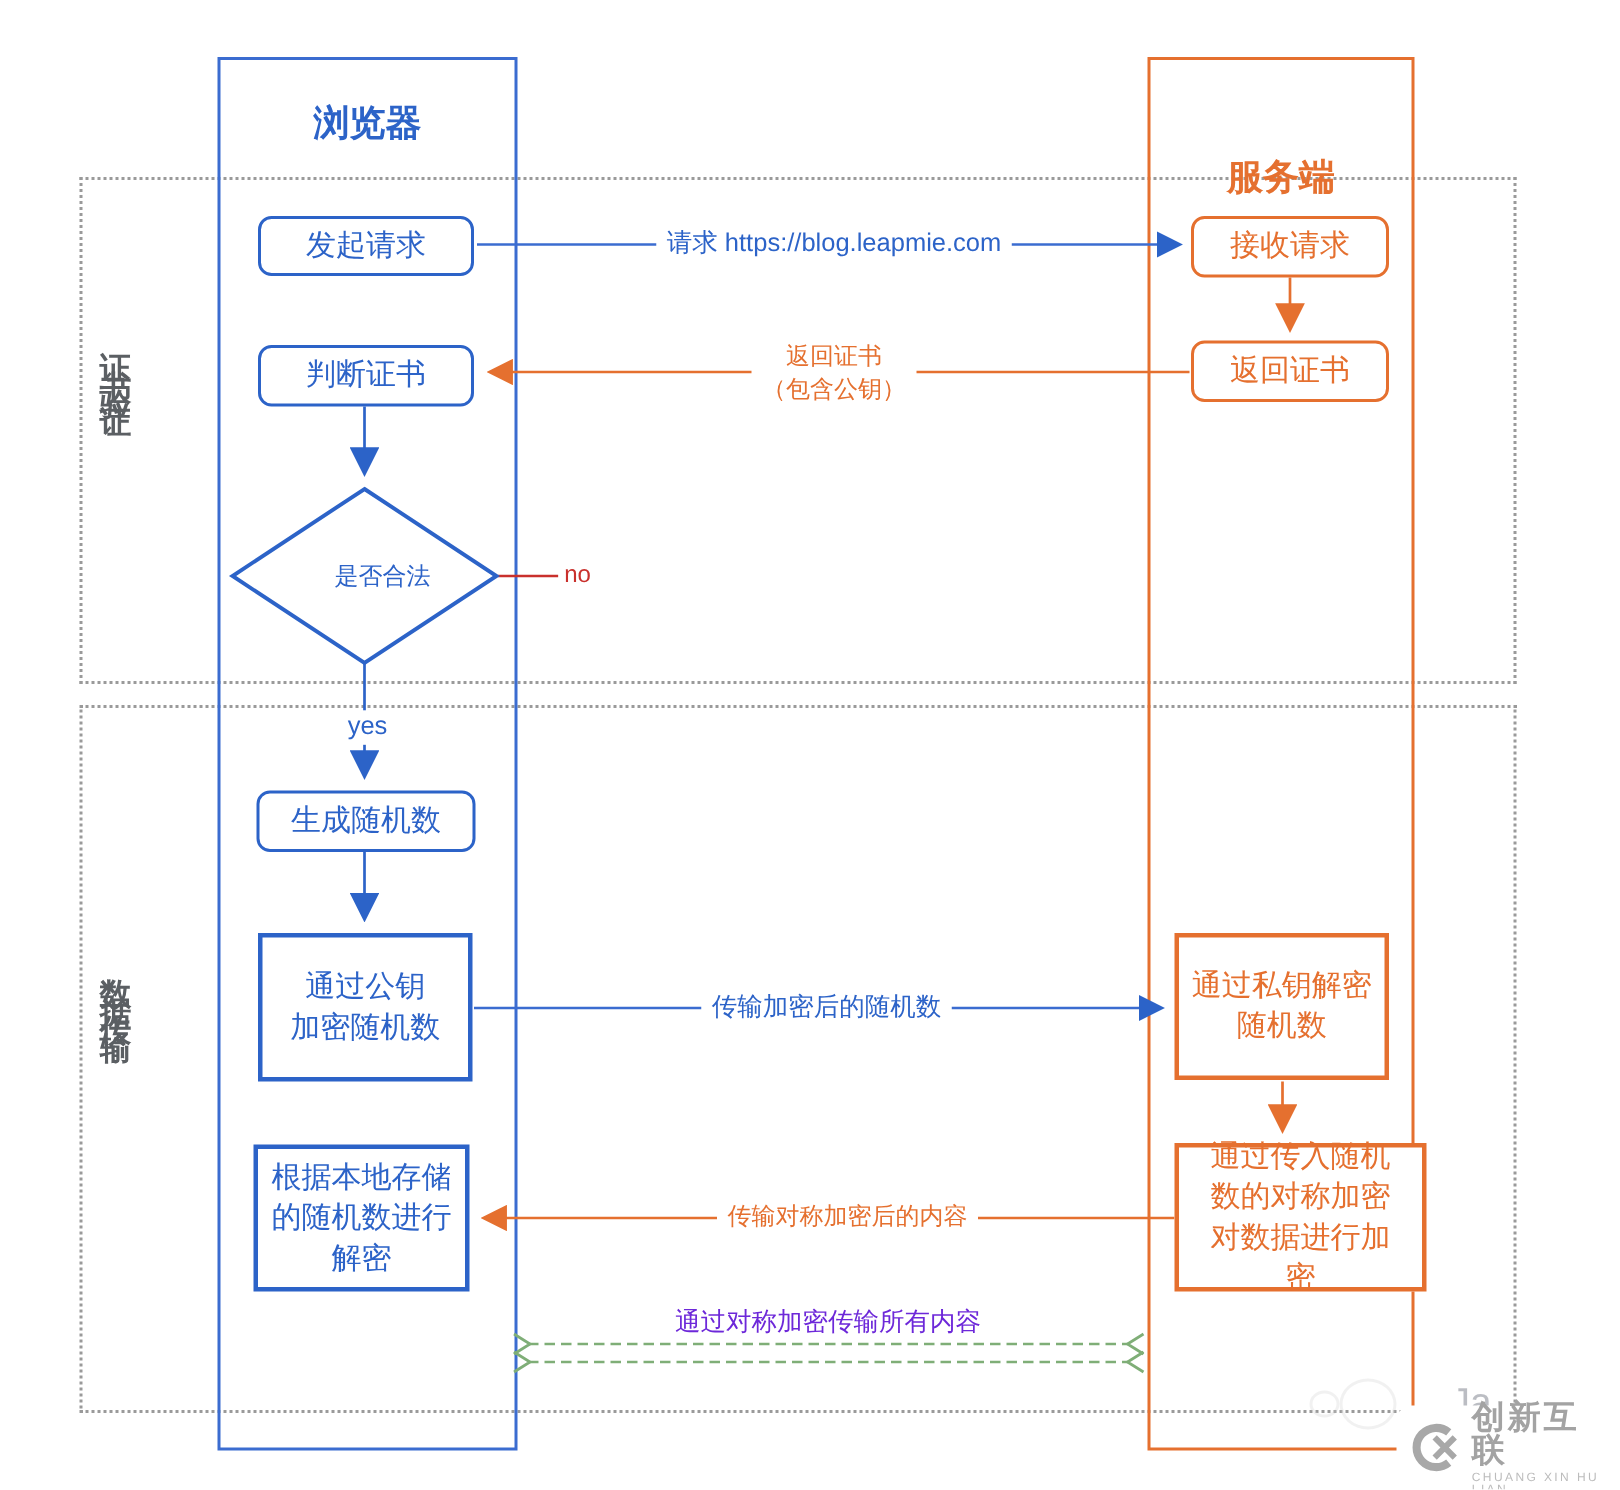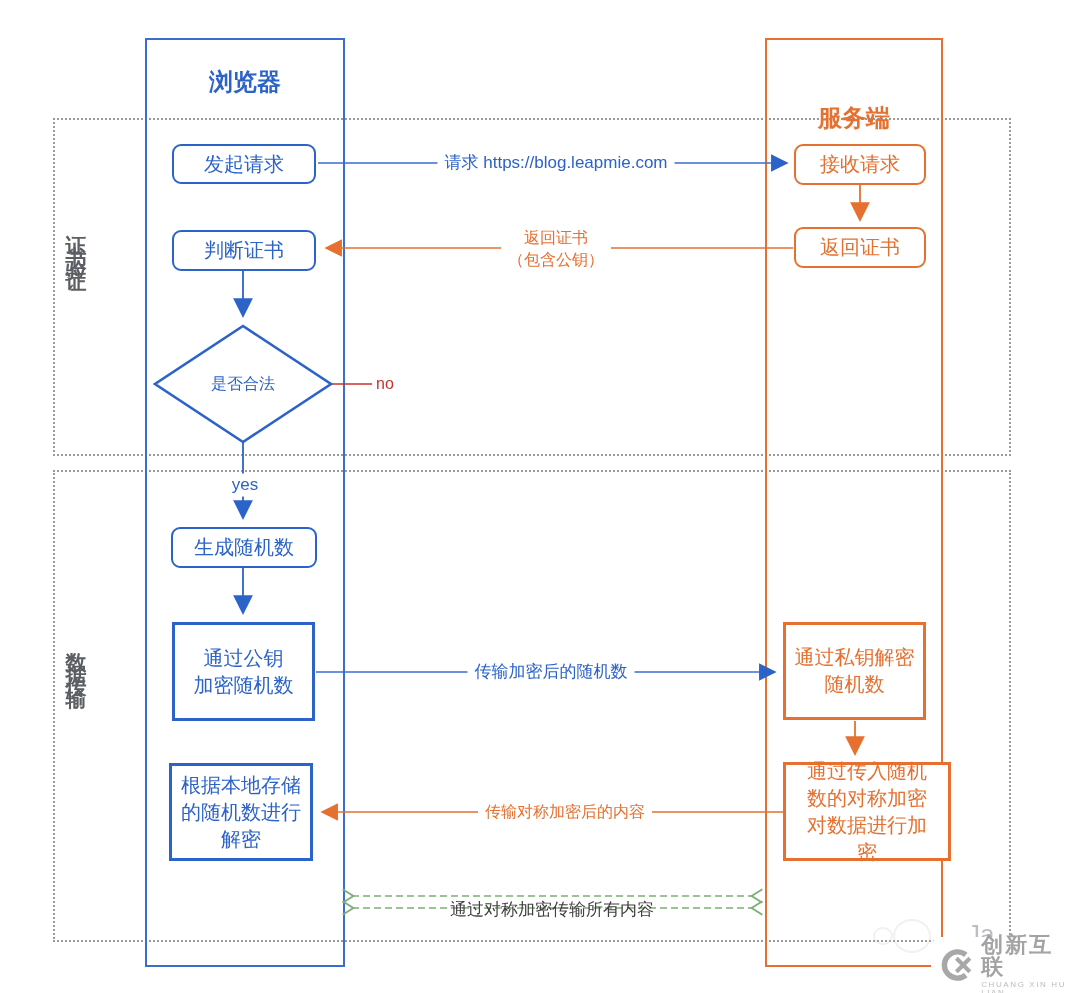--- a/index.html
+++ b/index.html
@@ -118,7 +118,7 @@
 
   <div class="node round blue" style="left:172px;top:144px;width:144px;height:40px;">发起请求</div>
   <div class="node round blue" style="left:172px;top:230px;width:144px;height:41px;">判断证书</div>
-  <div class="diamond-text" style="left:155px;top:326px;width:176px;height:116px;">是否合法</div>
+  <div class="diamond-text" style="left:167px;top:326px;width:176px;height:116px;">是否合法</div>
   <div class="node round blue" style="left:171px;top:527px;width:146px;height:41px;">生成随机数</div>
   <div class="node blue thick" style="left:172px;top:622px;width:143px;height:99px;">通过公钥
 加密随机数</div>

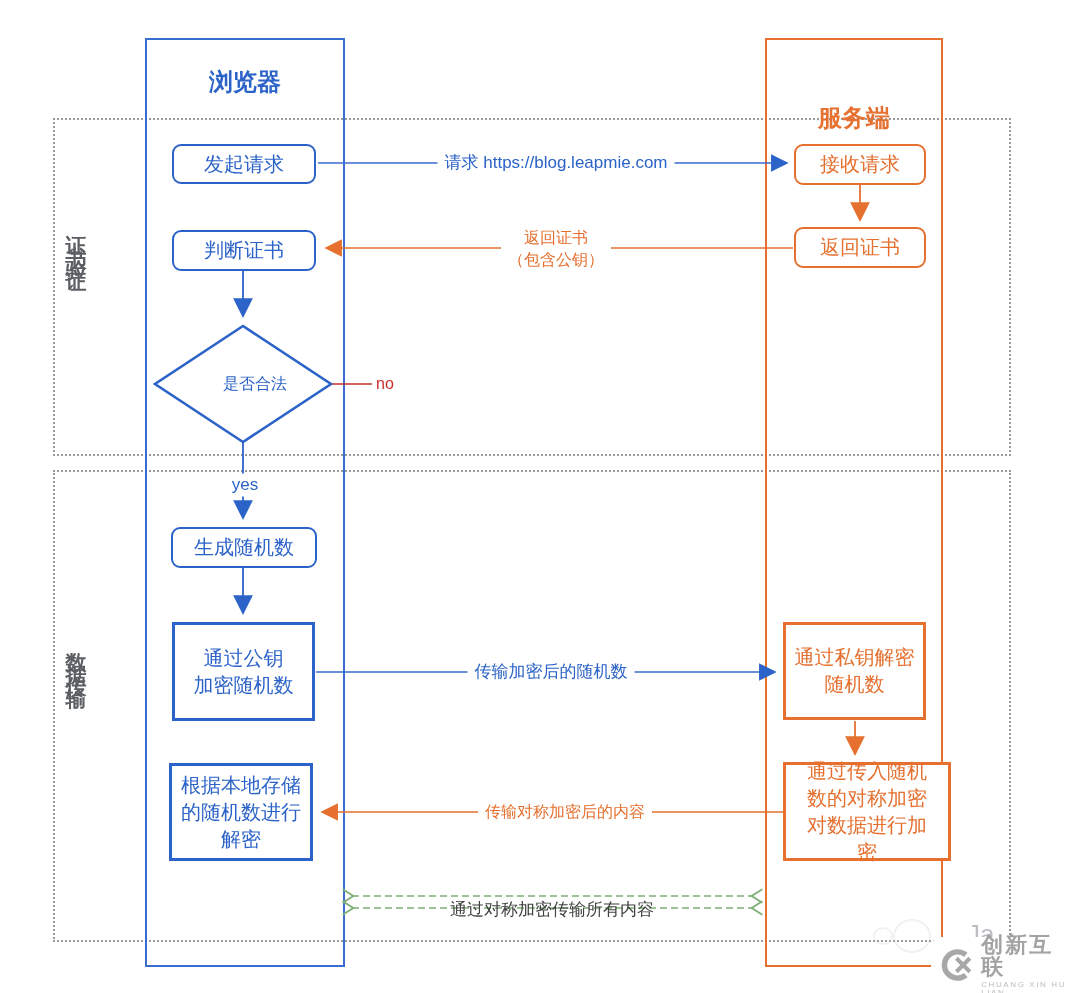--- a/index.html
+++ b/index.html
@@ -49,7 +49,7 @@
   .edge-label.blue{color:#2c63c8;font-size:17px;}
   .edge-label.orange{color:#e5702f;}
   .edge-label.red{color:#c9302c;padding:0 4px;}
-  .edge-label.green{color:#404040;background:transparent;margin-top:28px;}
+  .edge-label.green{color:#6d28d9;background:transparent;}
 
   svg.overlay{position:absolute;left:0;top:0;pointer-events:none;}
 

